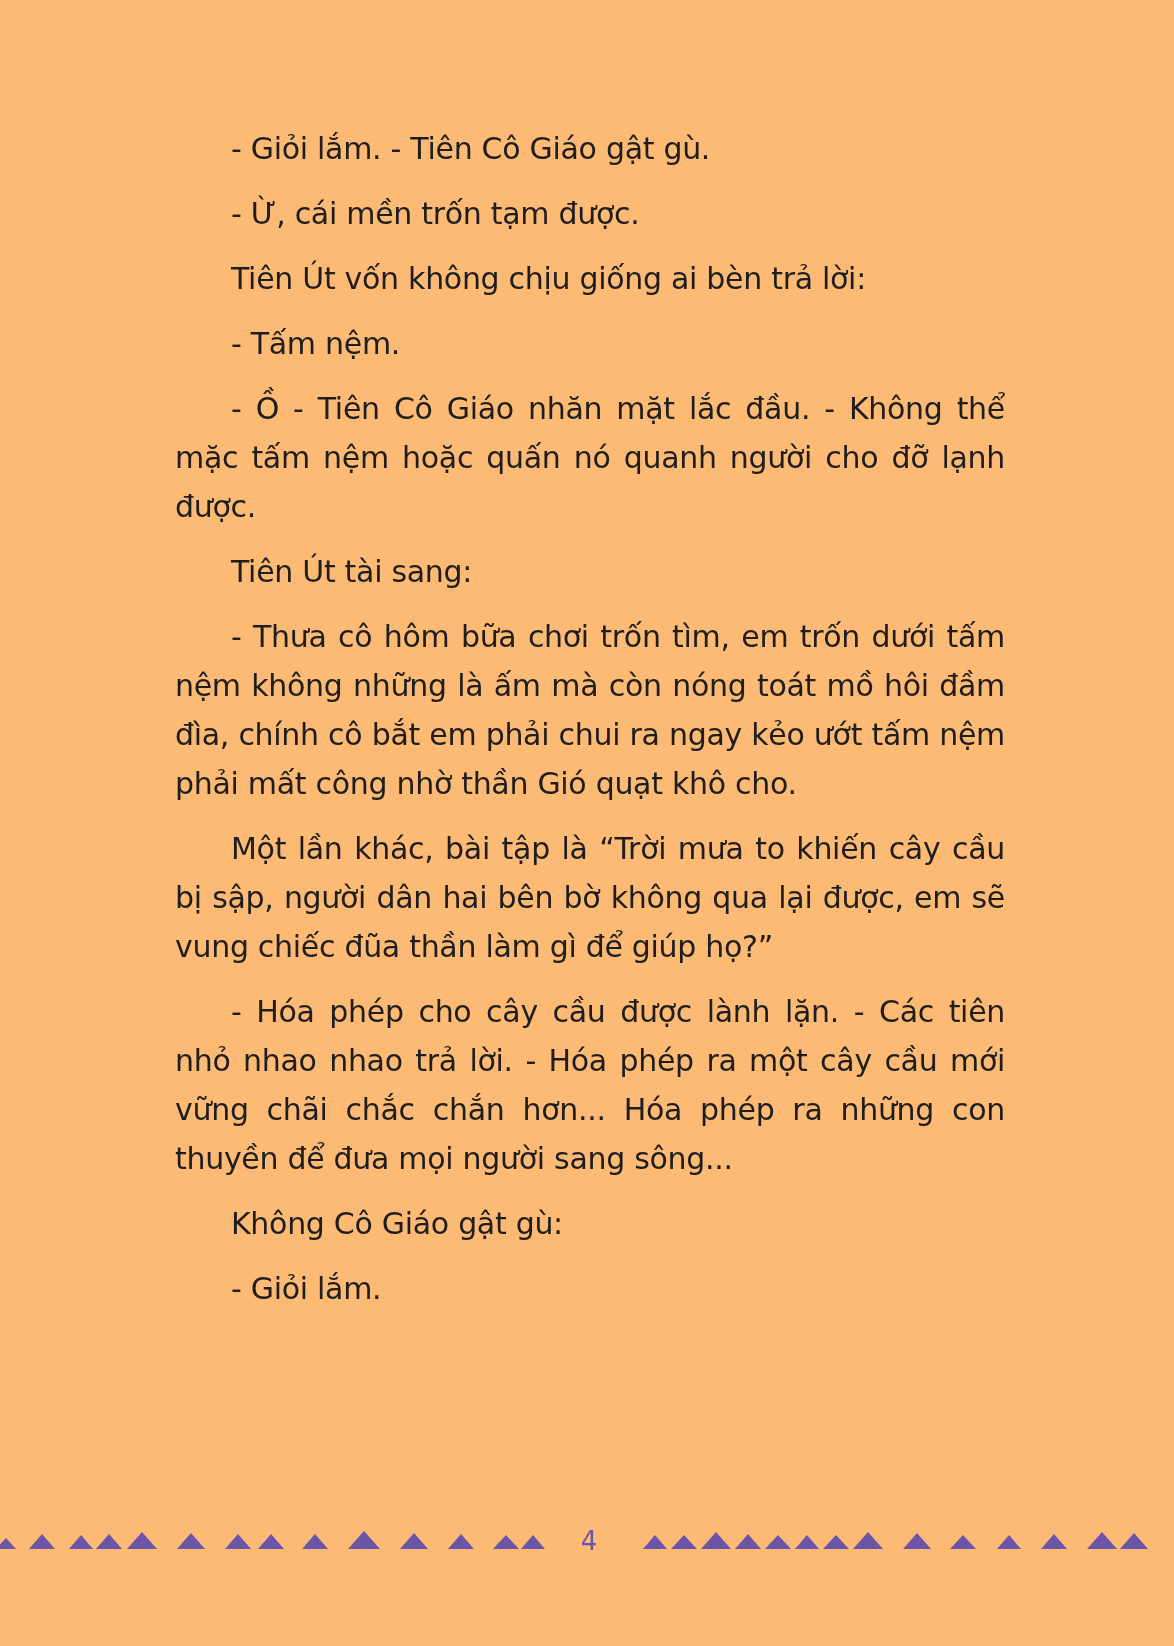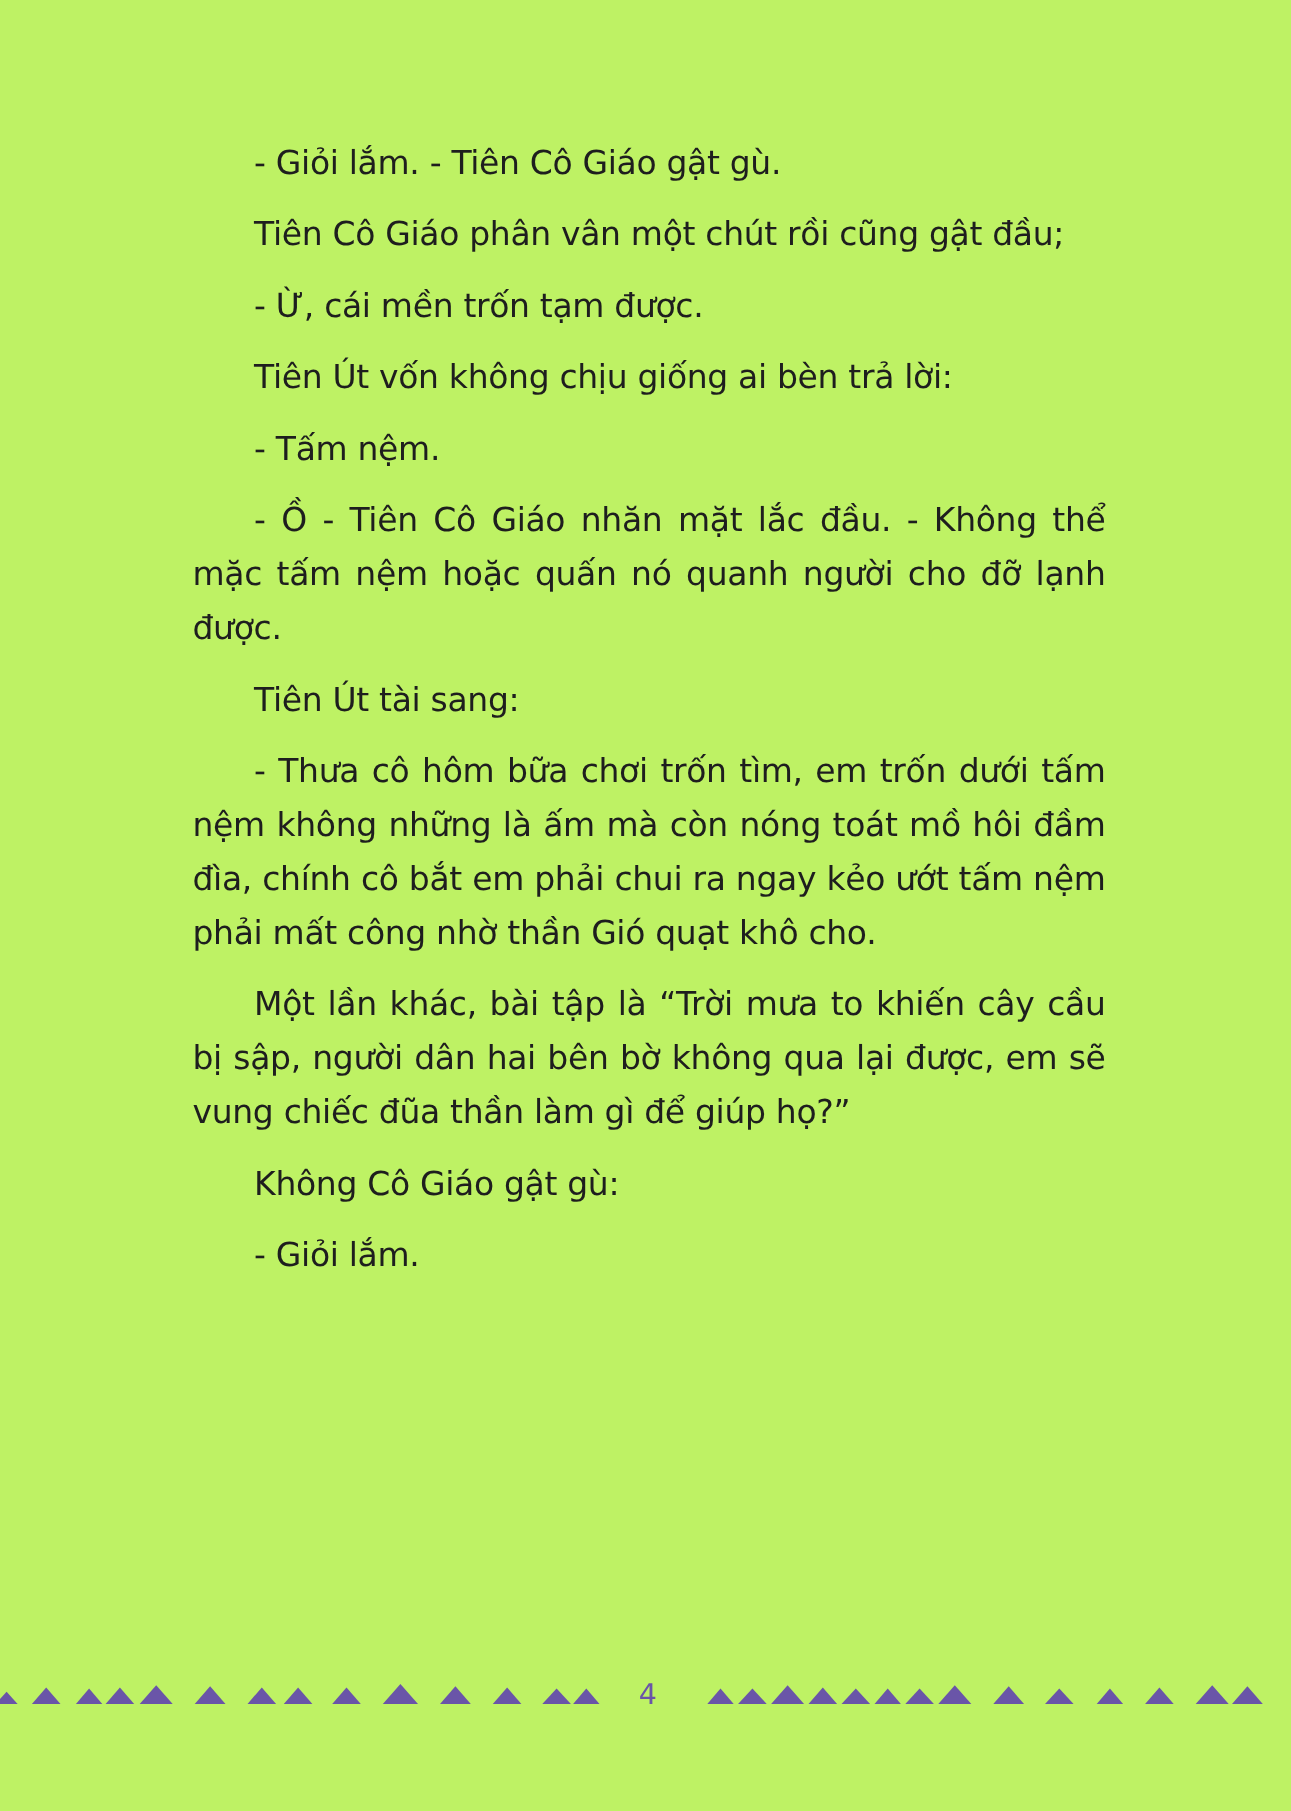--- a/index.html
+++ b/index.html
@@ -4,7 +4,7 @@
 <style>
   html, body { margin:0; padding:0; background:#ffffff; }
   body { width:1174px; height:1646px; position:relative; overflow:hidden; }
-  .page { position:absolute; left:0; top:0; width:1174px; height:1646px; background:#bef264; }
+  .page { position:absolute; left:0; top:0; width:1174px; height:1646px; background:#fdba74; }
   .text-block {
     position:absolute; left:175px; top:124px; width:830px;
     font-family:"DejaVu Sans", sans-serif; font-size:30px; line-height:49px;

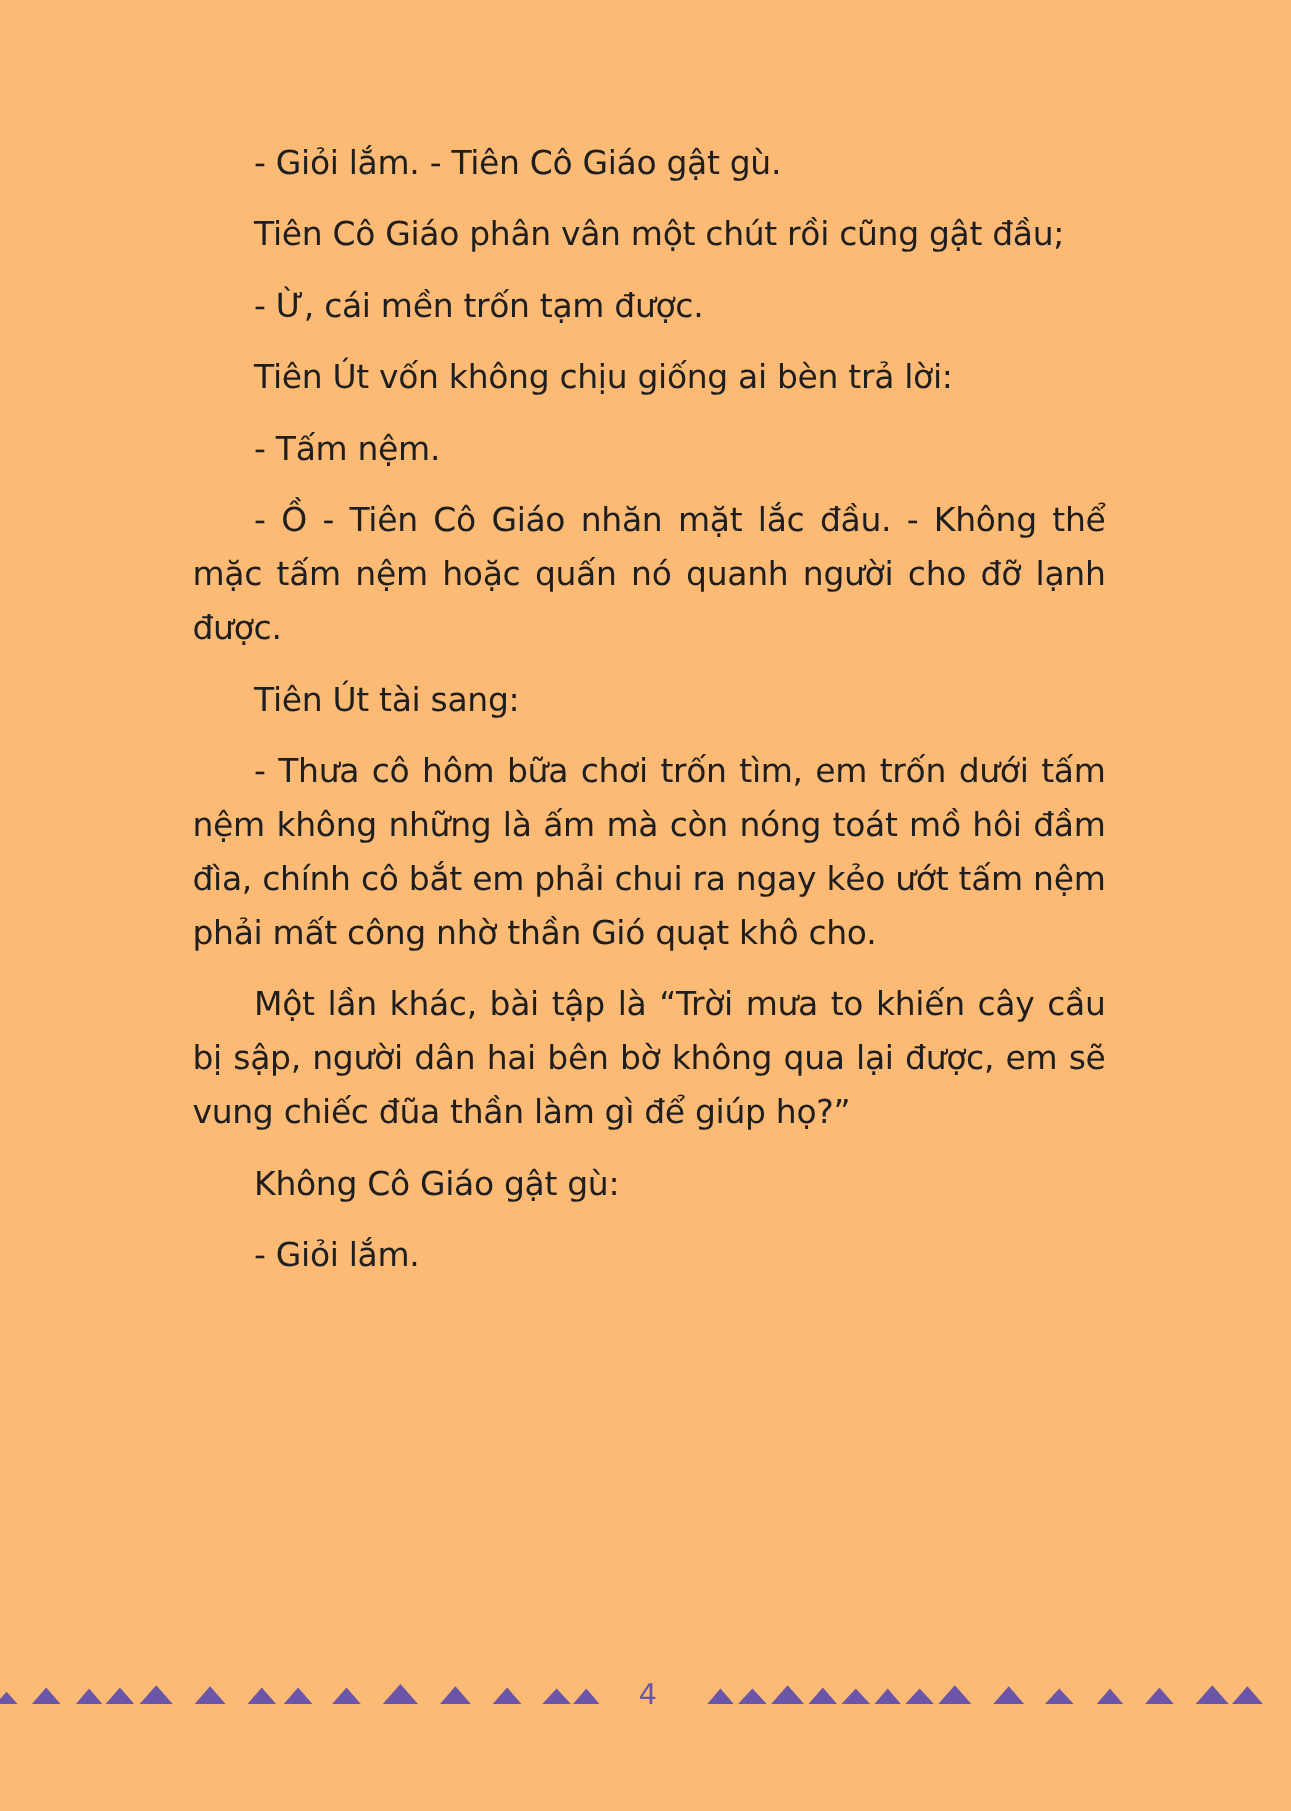--- a/index.html
+++ b/index.html
@@ -26,7 +26,6 @@
 <div class="page">
   <div class="text-block">
     <p class="para">- Giỏi lắm. - Tiên Cô Giáo gật gù.</p>
-    <p class="para">Tiên Cô Giáo phân vân một chút rồi cũng gật đầu;</p>
     <p class="para">- Ừ, cái mền trốn tạm được.</p>
     <p class="para">Tiên Út vốn không chịu giống ai bèn trả lời:</p>
     <p class="para">- Tấm nệm.</p>

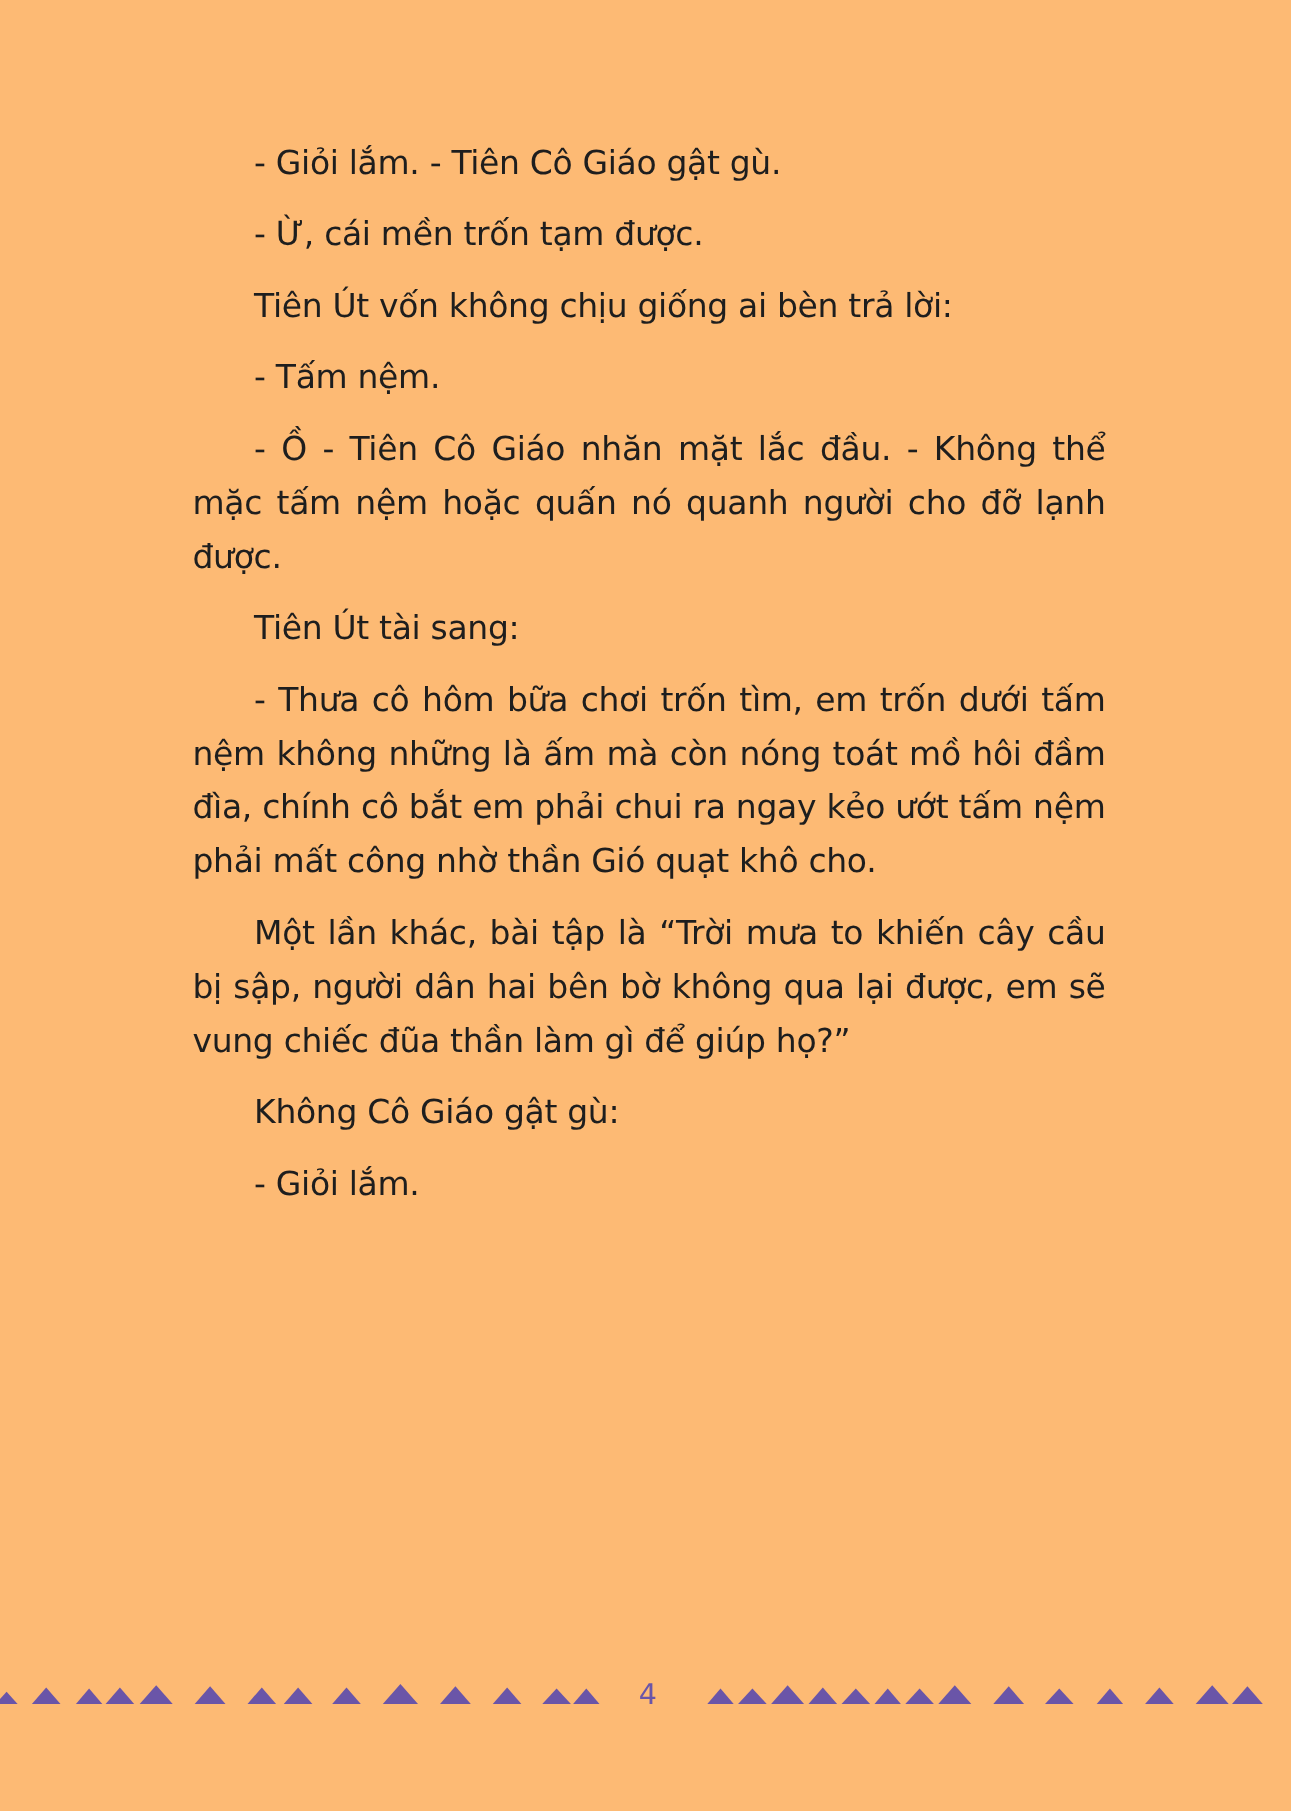--- a/index.html
+++ b/index.html
@@ -33,6 +33,7 @@
     <p class="para">Tiên Út tài sang:</p>
     <p class="para">- Thưa cô hôm bữa chơi trốn tìm, em trốn dưới tấm nệm không những là ấm mà còn nóng toát mồ hôi đầm đìa, chính cô bắt em phải chui ra ngay kẻo ướt tấm nệm phải mất công nhờ thần Gió quạt khô cho.</p>
     <p class="para">Một lần khác, bài tập là “Trời mưa to khiến cây cầu bị sập, người dân hai bên bờ không qua lại được, em sẽ vung chiếc đũa thần làm gì để giúp họ?”</p>
+    <p class="para">- Hóa phép cho cây cầu được lành lặn. - Các tiên nhỏ nhao nhao trả lời. - Hóa phép ra một cây cầu mới vững chãi chắc chắn hơn... Hóa phép ra những con thuyền để đưa mọi người sang sông...</p>
     <p class="para">Không Cô Giáo gật gù:</p>
     <p class="para last">- Giỏi lắm.</p>
   </div>

